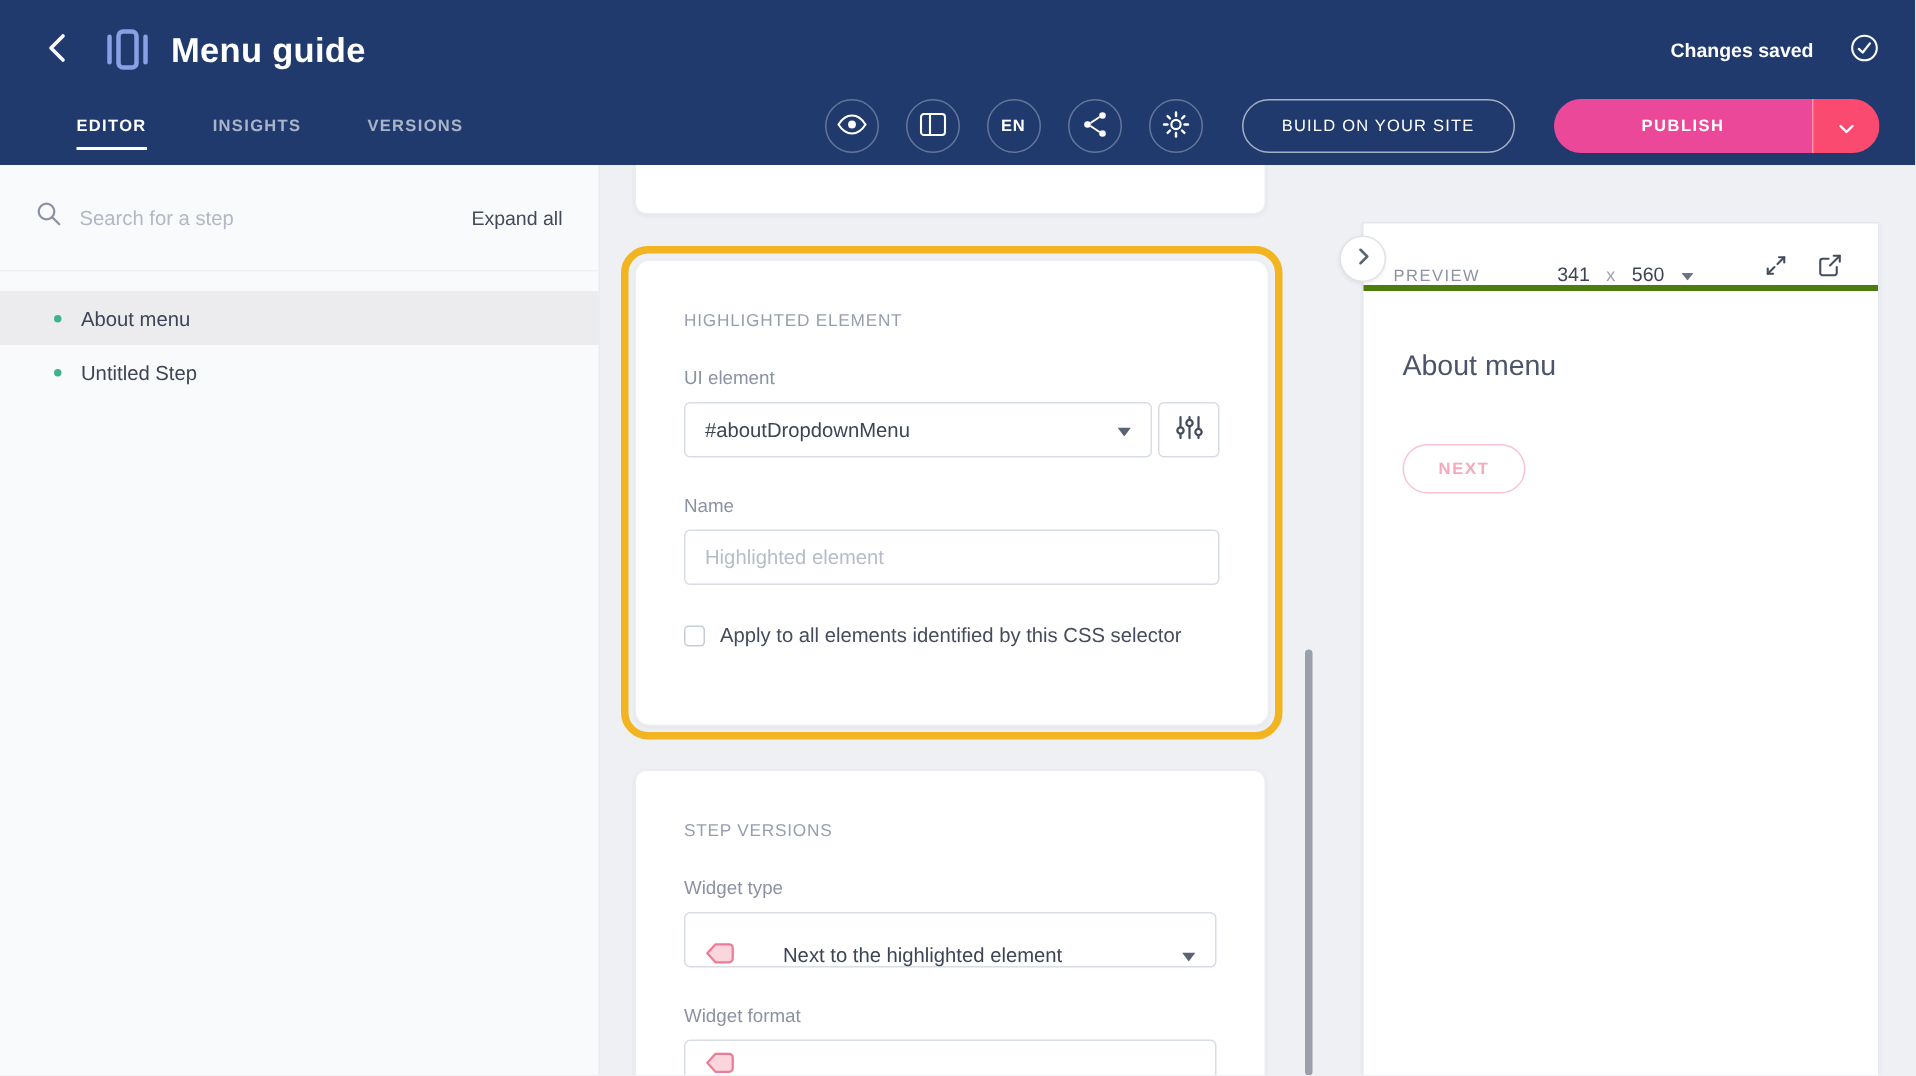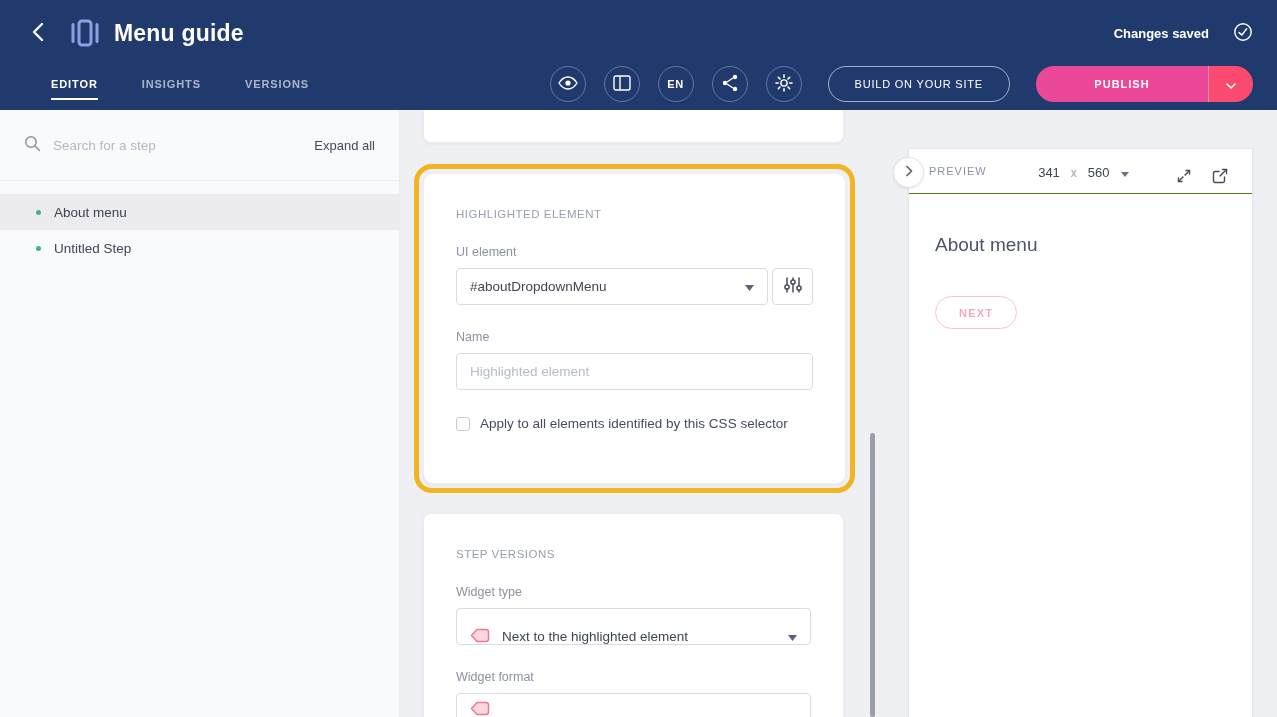--- a/index.html
+++ b/index.html
@@ -70,7 +70,7 @@
   .preview-wrap { width:369px; min-width:369px; position:relative; }
   .preview-panel { position:absolute; top:38px; left:0; right:24px; bottom:-2px; background:#fff; border:1px solid #e3e6ec; box-shadow:0 1px 3px rgba(25,35,70,.05); }
   .collapse { position:absolute; left:-16px; top:8px; width:31px; height:31px; border-radius:50%; background:#fff; border:1px solid #e0e3e9; box-shadow:0 1px 3px rgba(0,0,0,.08); display:flex; align-items:center; justify-content:center; cursor:pointer; }
-  .preview-header { height:45px; display:flex; align-items:flex-start; padding:16px 20px; border-bottom:1px solid #4d7c0f; }
+  .preview-header { height:45px; display:flex; align-items:flex-end; padding:0 20px; border-bottom:4px solid #4d7c0f; }
   .preview-title { font-size:11px; letter-spacing:1px; color:#8b92a2; }
   .size-select { display:flex; align-items:center; gap:11px; margin:0 auto; padding-left:8px; cursor:pointer; font-size:13px; color:#3d4454; }
   .size-sep { color:#9aa0ae; font-size:12px; }

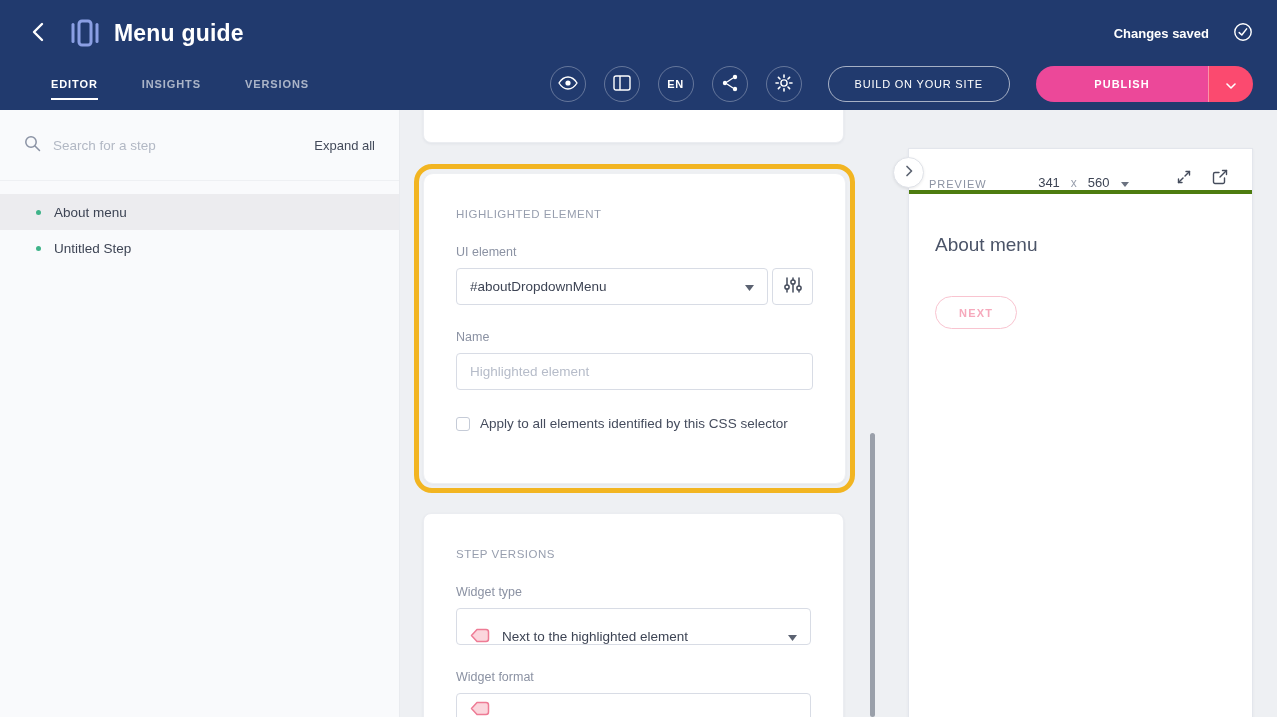--- a/index.html
+++ b/index.html
@@ -52,7 +52,7 @@
   .sec-title { font-size:11.5px; letter-spacing:.5px; color:#979eae; margin-bottom:6px; }
   .f-label { display:block; font-size:12.5px; color:#8b92a3; margin:25px 0 9px; }
   .row-flex { display:flex; gap:4px; }
-  .sel { height:37px; border:1px solid #d8dce5; border-radius:4px; background:#fff; display:flex; align-items:center; padding:0 13px; font-size:13.5px; color:#3d4454; cursor:pointer; }
+  .sel { height:37px; border:1px solid #d8dce5; border-radius:4px; background:#fff; display:flex; align-items:center; padding:0 13px; font-size:13.5px; color:#3d4454; cursor:pointer;gap:20px; }
   .sel-text { flex:1; }
   .sel-ui { width:314px; }
   .adjust { width:41px; height:37px; border:1px solid #d8dce5; border-radius:4px; background:#fff; display:flex; align-items:center; justify-content:center; cursor:pointer; }

